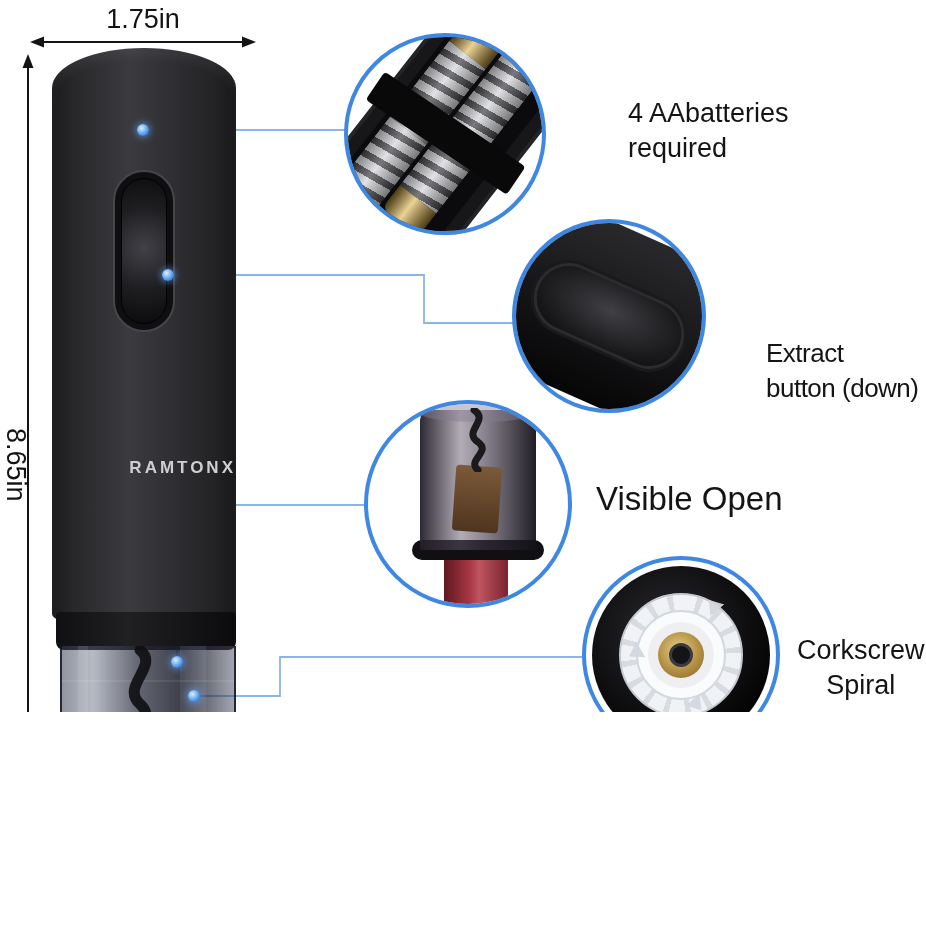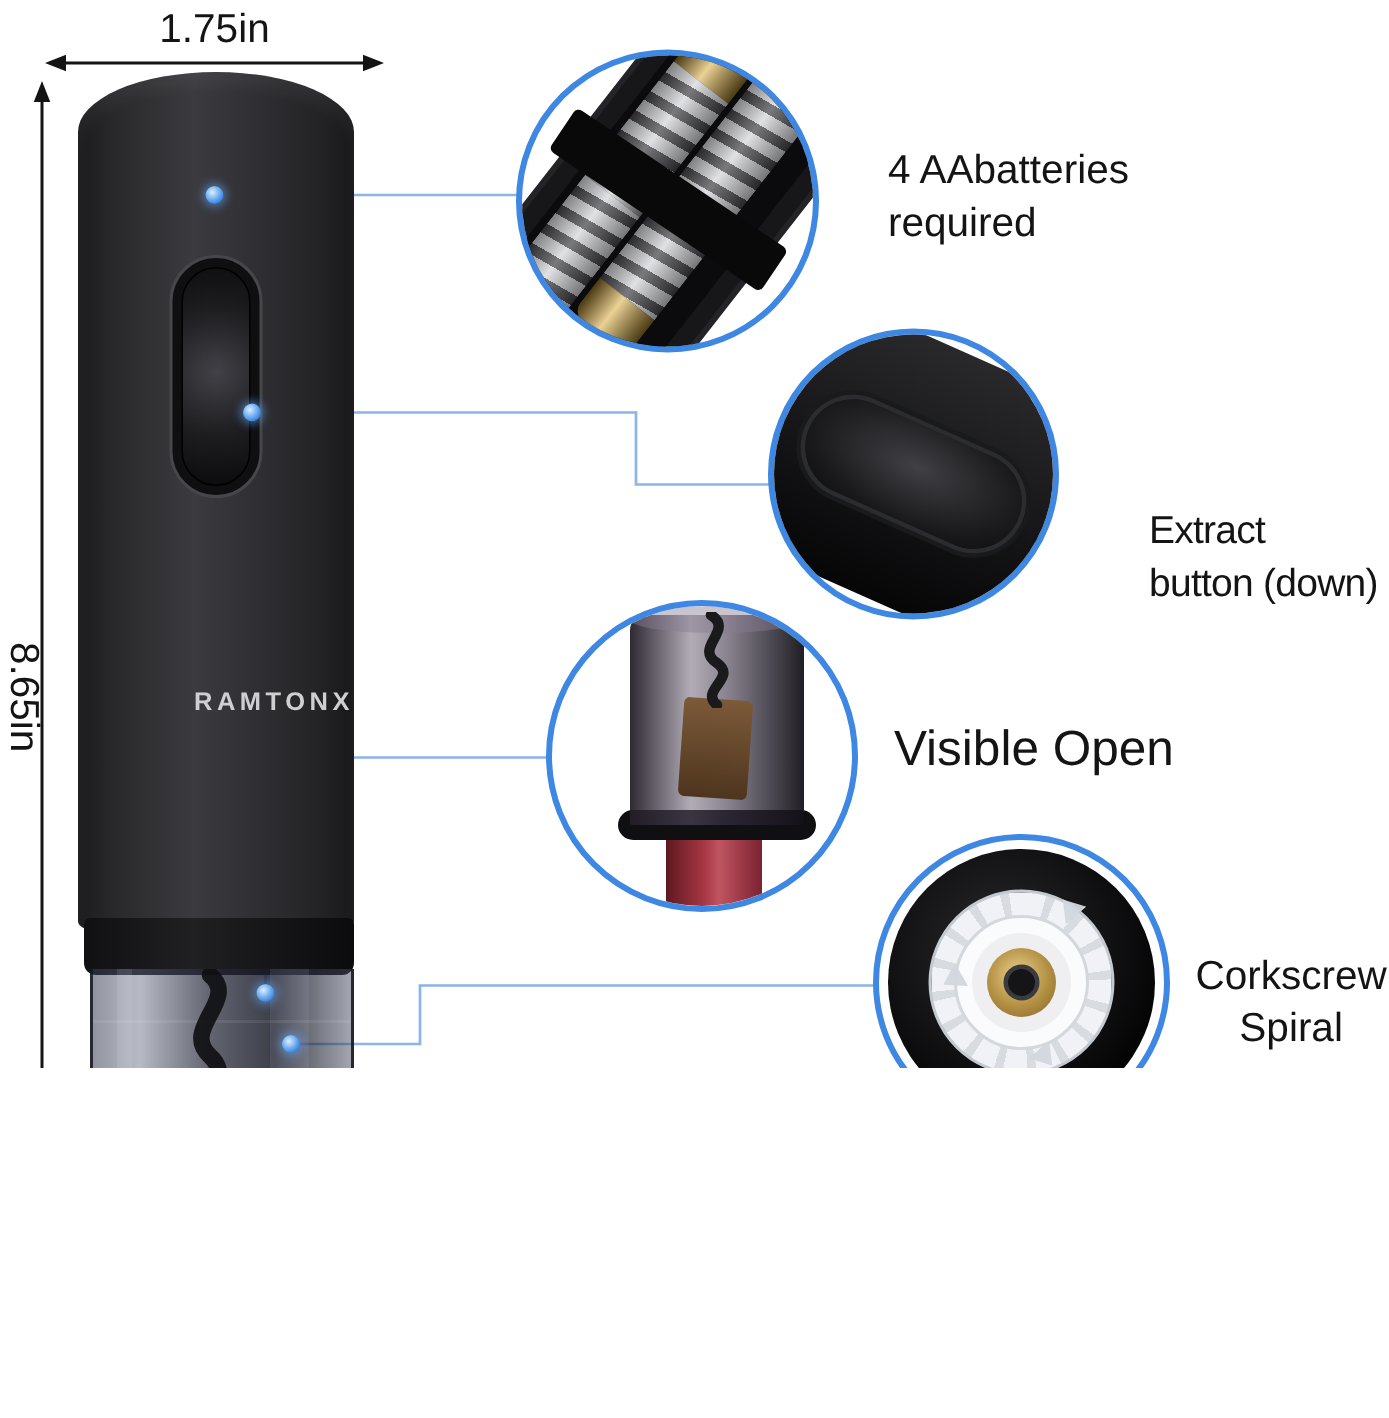--- a/index.html
+++ b/index.html
@@ -139,7 +139,7 @@
   
   .lbl{position:absolute;font-size:27px;line-height:35px;white-space:pre-line;color:var(--ink,#0d0d0d);}
   .lbl-tight{font-size:26px;letter-spacing:-0.5px;}
-  #l-batt{left:592px;top:96px;}
+  #l-batt{left:628px;top:96px;}
   #l-release{left:766px;top:262px;}
   #l-extract{left:766px;top:336px;}
   #l-open{left:596px;top:481px;font-size:33px;}

